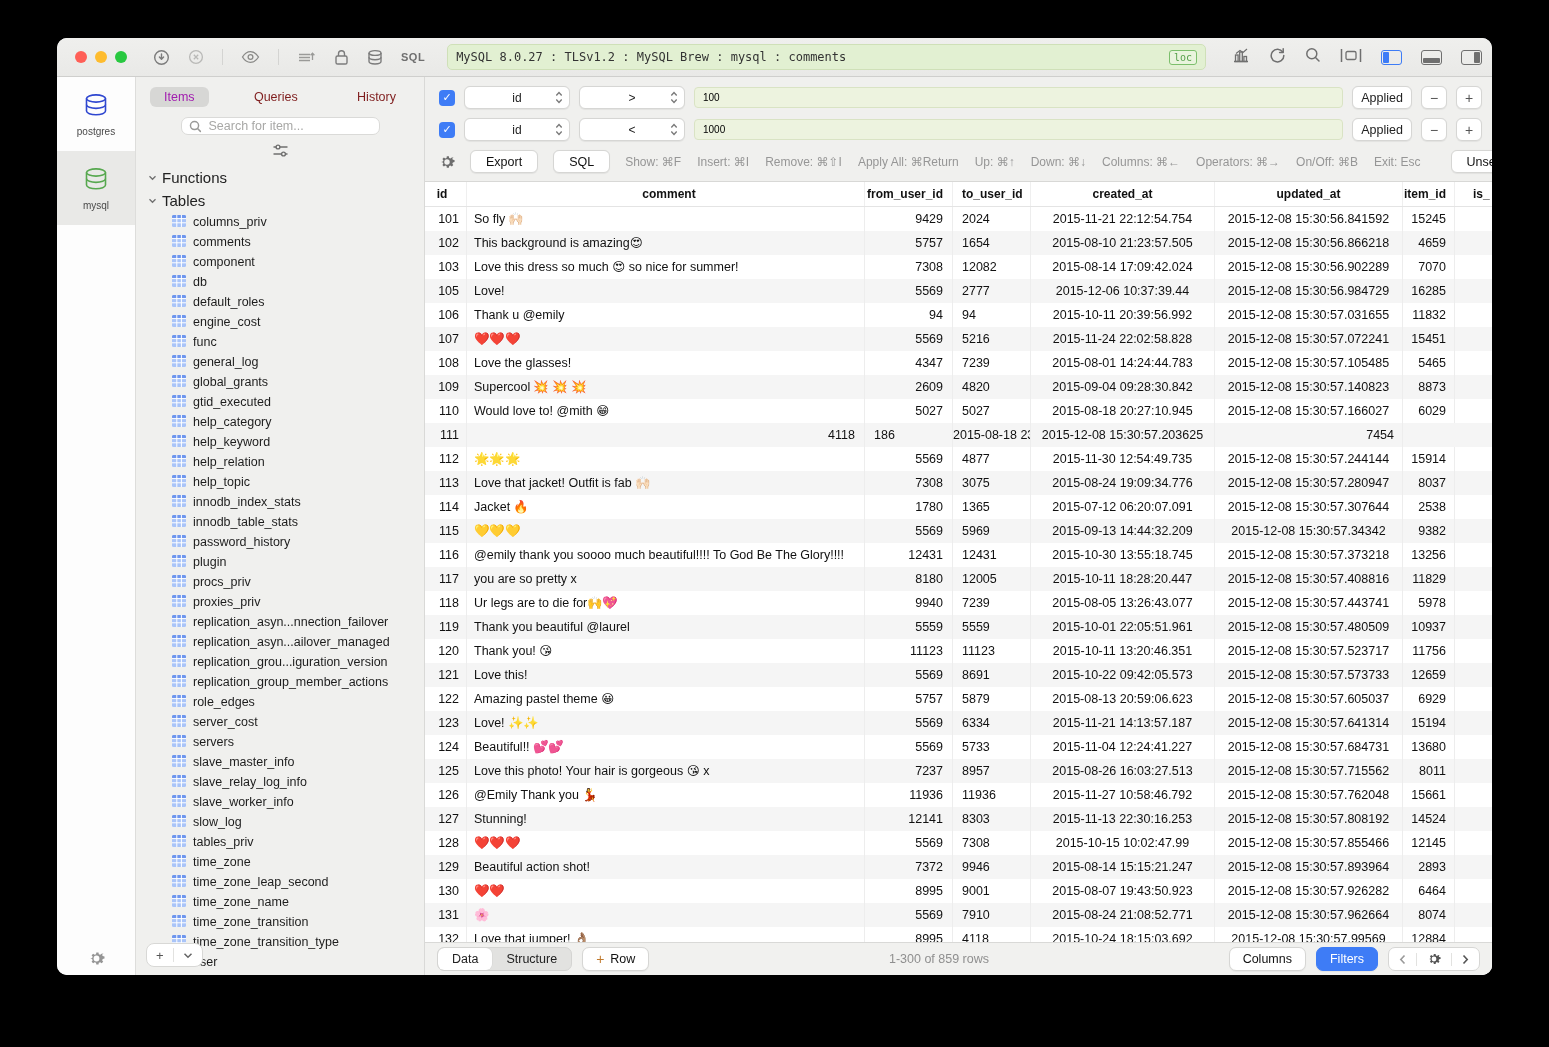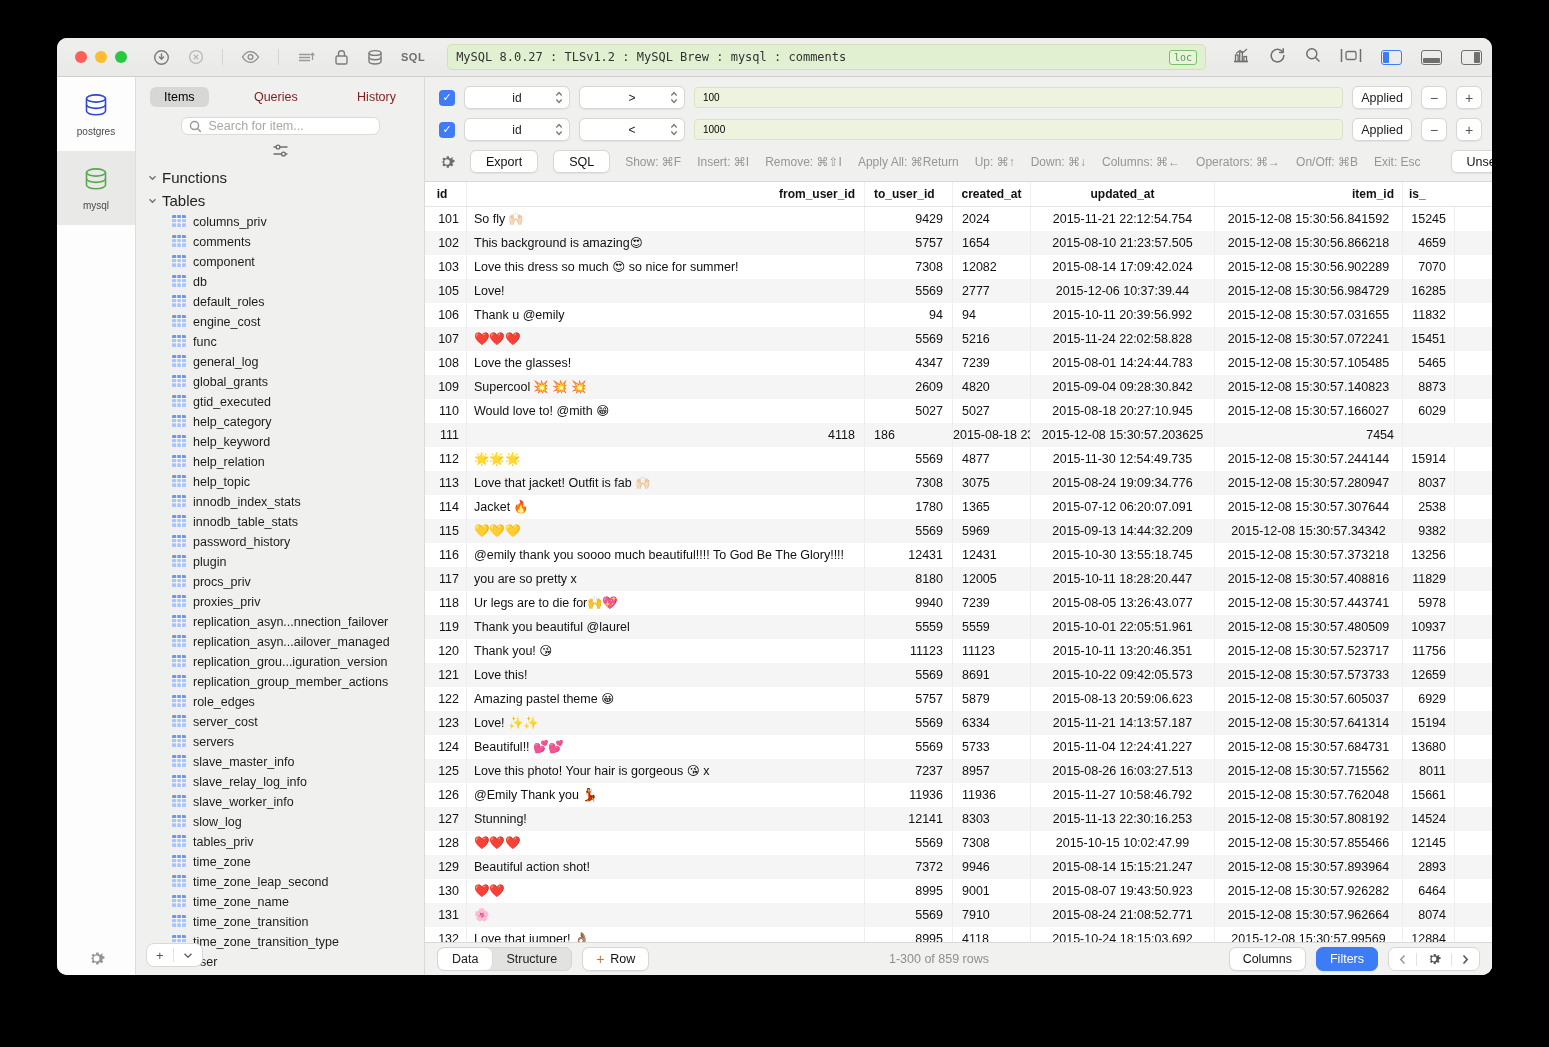--- a/index.html
+++ b/index.html
@@ -37,7 +37,7 @@
   .sidebar{width:288px;flex:0 0 288px;background:#F0F0EE;border-right:1px solid #D9D9D7;display:flex;flex-direction:column;min-height:0;position:relative;}
   .side-tabs{display:flex;justify-content:space-between;align-items:center;padding:10px 14px 6px;}
   .side-tab{font-size:12.5px;color:#7f1d1d;padding:3px 14px;border-radius:6px;cursor:default;}
-  .side-tab.active{background:#D7D7D5;color:#000000;}
+  .side-tab.active{background:#D7D7D5;color:#a21caf;}
   .search-row{display:flex;align-items:center;gap:8px;padding:4px 12px 6px;flex-direction:column;}
   .search-box{flex:1;height:24px;background:#fff;border:1px solid #DADAD8;border-radius:7px;display:flex;align-items:center;padding:0 7px;gap:5px;}
   .search-box input{border:none;outline:none;flex:1;font-size:12.5px;color:#333;background:transparent;font-family:inherit;}

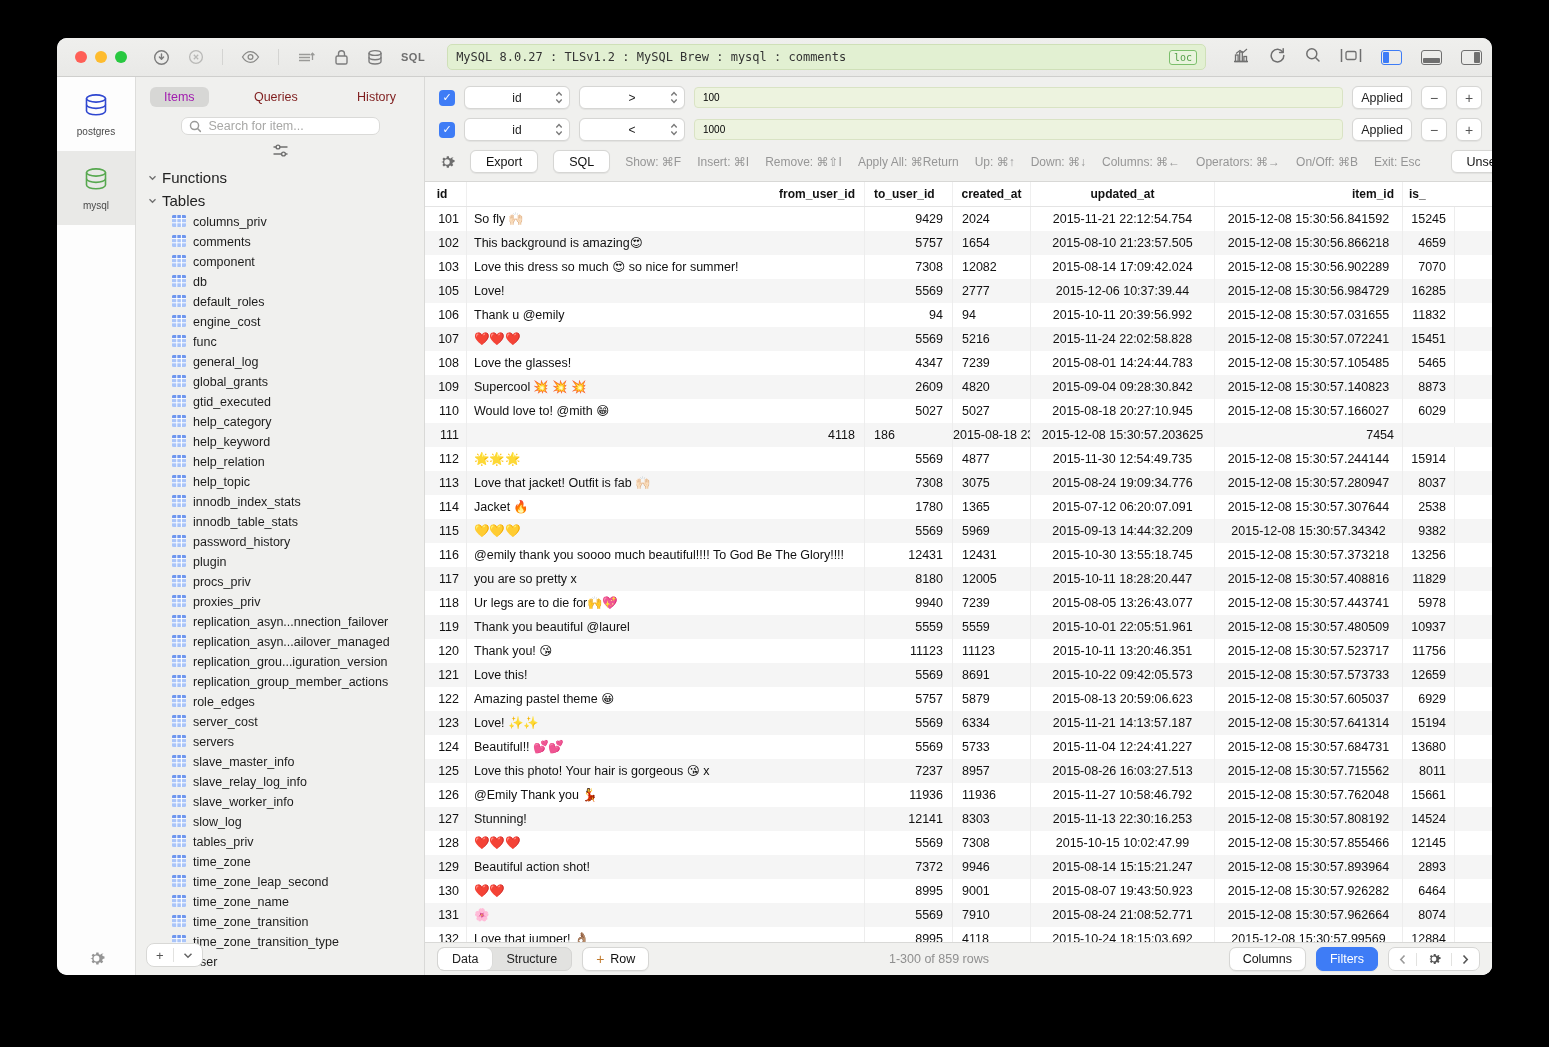--- a/index.html
+++ b/index.html
@@ -631,6 +631,7 @@
 
         <div class="grid-head" id="grid-head">
             <div class="c-id" style="text-align: center;">id</div>
+            <div class="c-comment" style="text-align: center;">comment</div>
             <div class="c-from" style="text-align: right;">from_user_id</div>
             <div class="c-to" style="text-align: left;">to_user_id</div>
             <div class="c-created" style="text-align: center;">created_at</div>

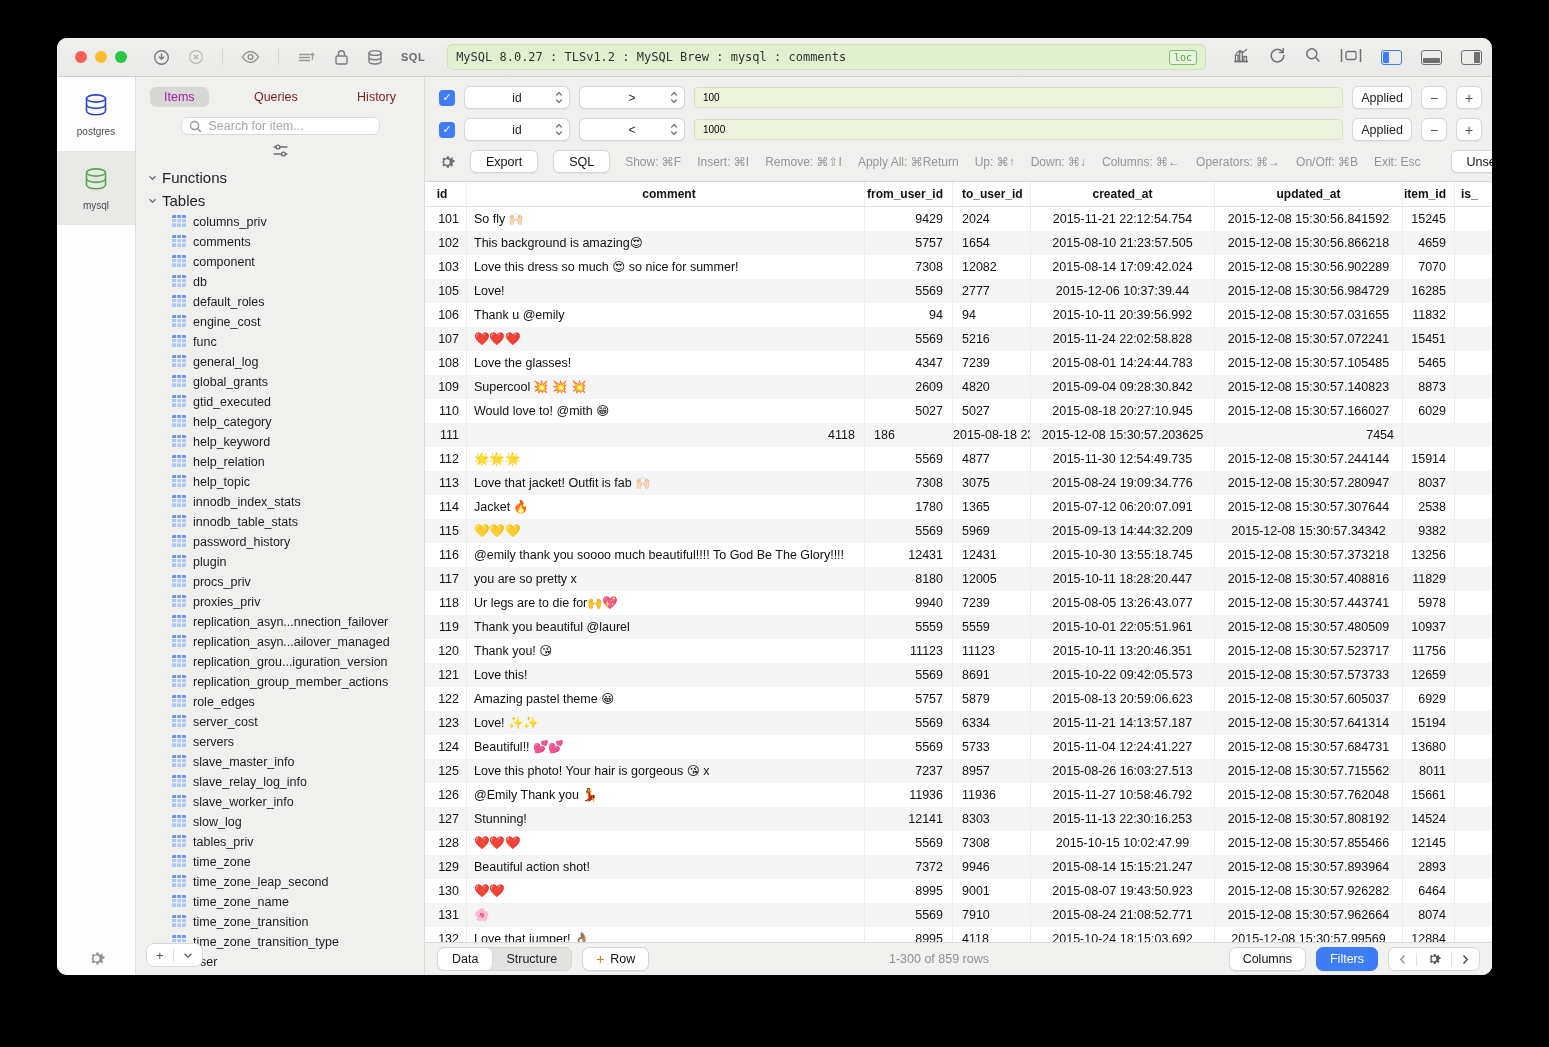--- a/index.html
+++ b/index.html
@@ -85,7 +85,7 @@
   .c-to{text-align:left;padding-left:9px;}
   .c-created,.c-updated{text-align:center;}
   .c-item{text-align:right;padding-right:8px;}
-  .c-is{text-align:left;padding-left:6px;}
+  .c-is{text-align:left;padding-left:18px;}
 
   
   .footer{flex:0 0 32px;background:#F1F1EF;border-top:1px solid #D9D9D7;display:flex;align-items:center;padding:0 12px;gap:10px;}

